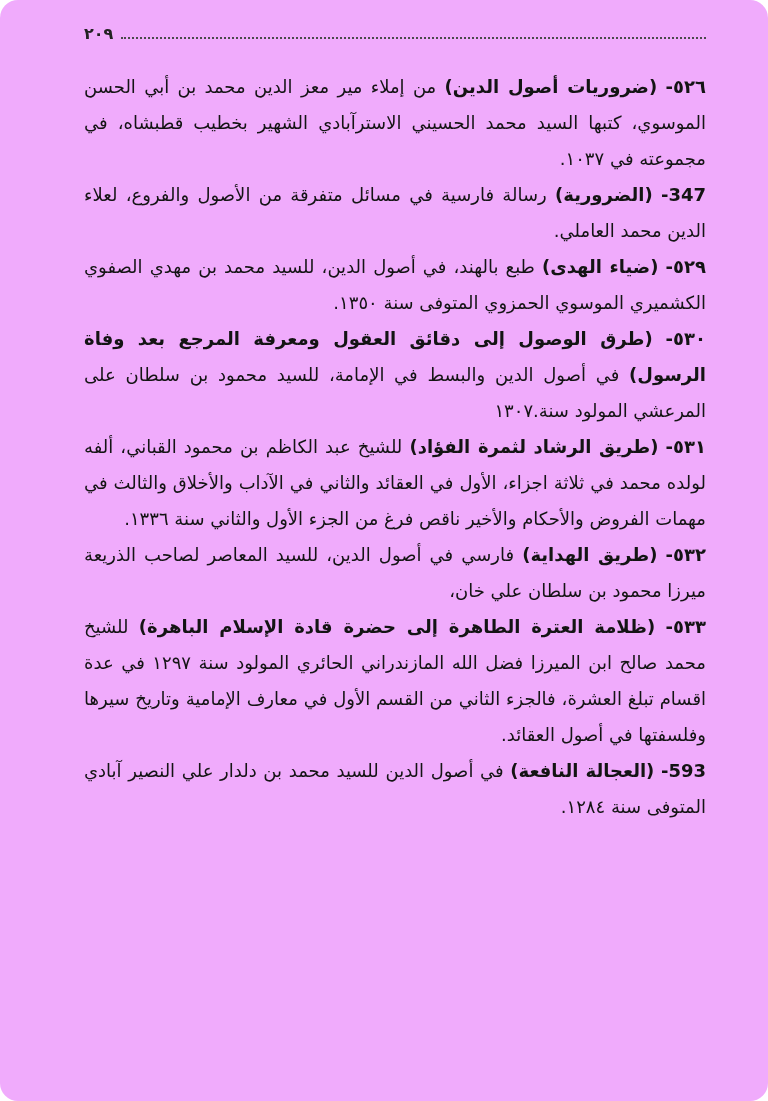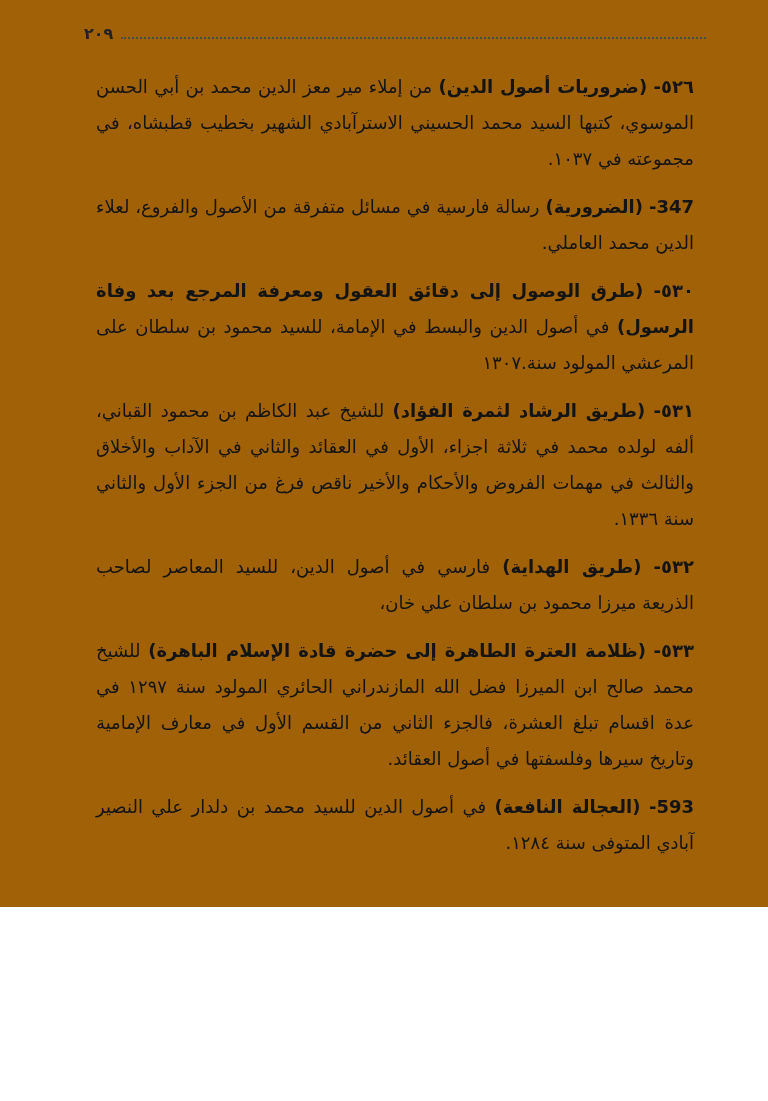--- a/index.html
+++ b/index.html
@@ -6,14 +6,15 @@
   .page {
     position: relative;
     width: 768px;
-    height: 907px;
-    background: #a16207;
+    height: 1101px;
+    background: #f0abfc;
     color: #141414;
     font-family: "DejaVu Sans", sans-serif;
     padding: 26px 62px 20px 84px;
     box-sizing: border-box;
     direction: rtl;
     overflow: hidden;
+    border-radius: 18px;
   }
   .header {
     direction: ltr;

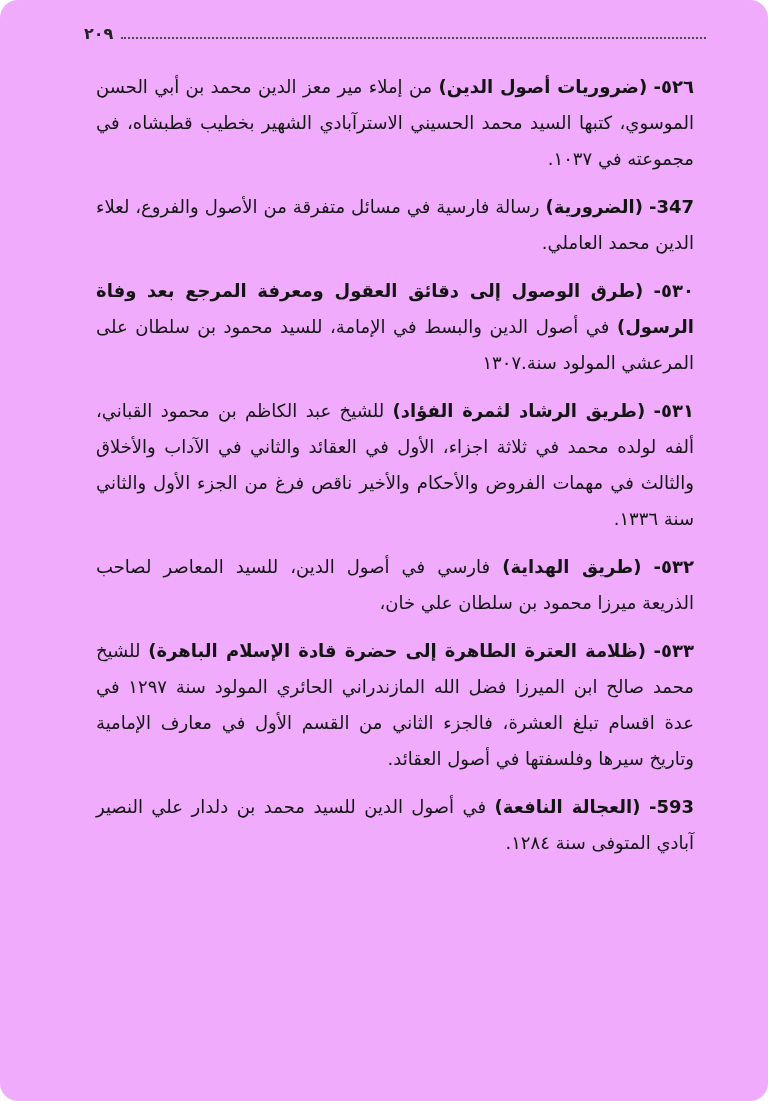--- a/index.html
+++ b/index.html
@@ -42,7 +42,7 @@
     line-height: 36px;
     text-align: justify;
   }
-  .entry { margin: 12px; }
+  .entry { margin: 0; }
   .b { font-weight: bold; }
 </style>
 </head>

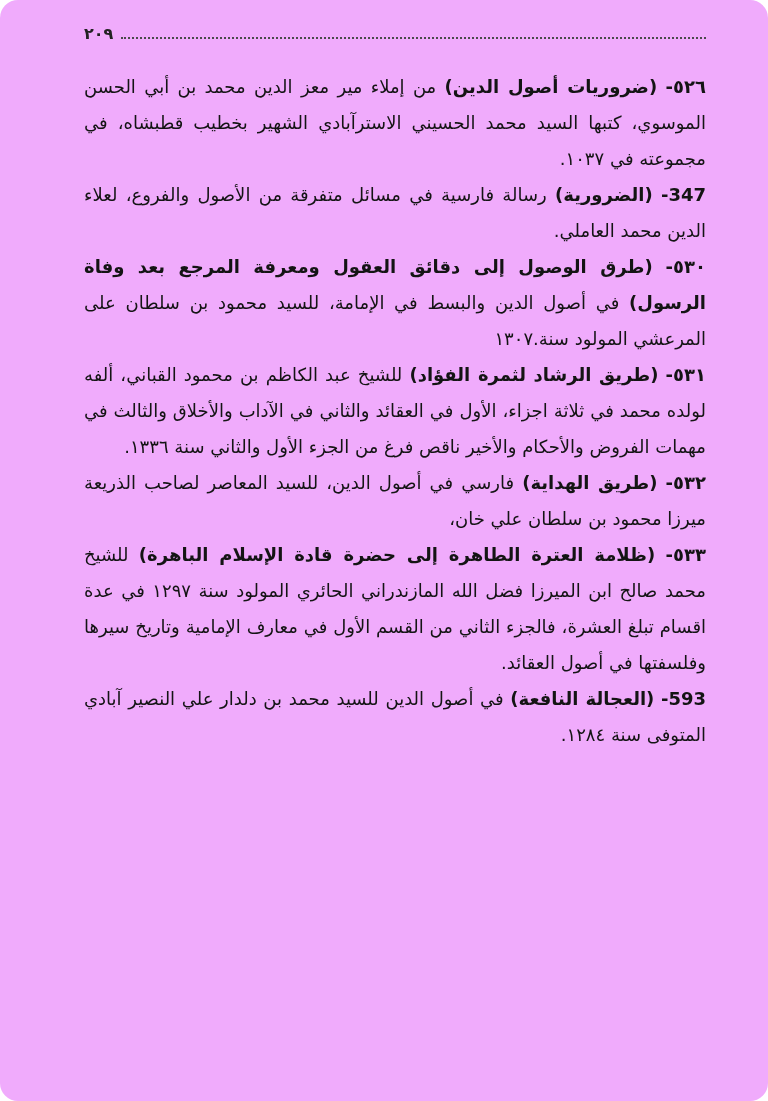--- a/index.html
+++ b/index.html
@@ -62,6 +62,7 @@
     <p class="entry"><span class="b">347-</span> <span class="b">(الضرورية)</span> <span>رسالة فارسية في مسائل متفرقة من الأصول والفروع، لعلاء الدين محمد العاملي.</span></p>
 
 
+    <p class="entry"><span class="b">٥٢٩-</span> <span class="b">(ضياء الهدى)</span> <span>طبع بالهند، في أصول الدين، للسيد محمد بن مهدي الصفوي الكشميري الموسوي الحمزوي المتوفى سنة ١٣٥٠.</span></p>
 
     <p class="entry"><span class="b">٥٣٠-</span> <span class="b">(طرق الوصول إلى دقائق العقول ومعرفة المرجع بعد وفاة الرسول)</span> <span>في أصول الدين والبسط في الإمامة، للسيد محمود بن سلطان على المرعشي المولود سنة.١٣٠٧</span></p>
 

